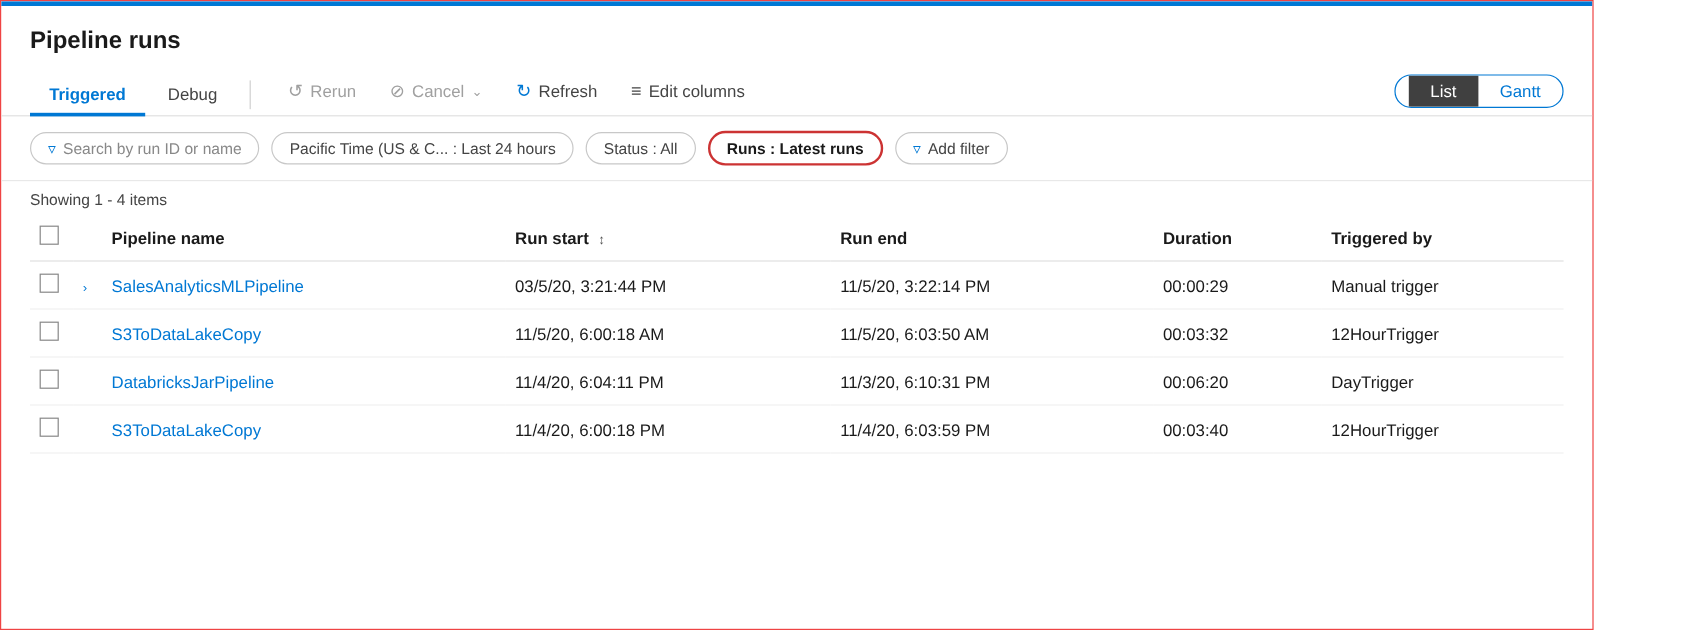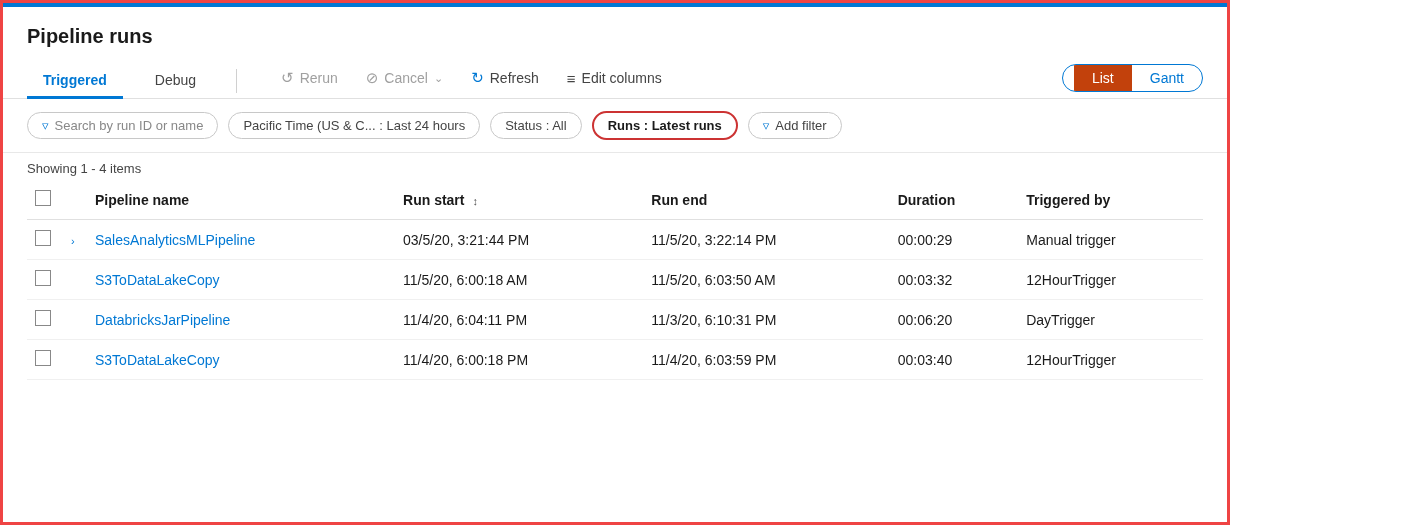--- a/index.html
+++ b/index.html
@@ -10,10 +10,10 @@
       color: #1a1a1a;
     }
     .page-container {
-      width: 1230px;
+      width: 1328px;
       min-height: 525px;
       background: #fff;
-      border: 3px solid #ef4444;
+      border: 1px solid #ef4444;
       overflow: hidden;
     }
     .top-bar {

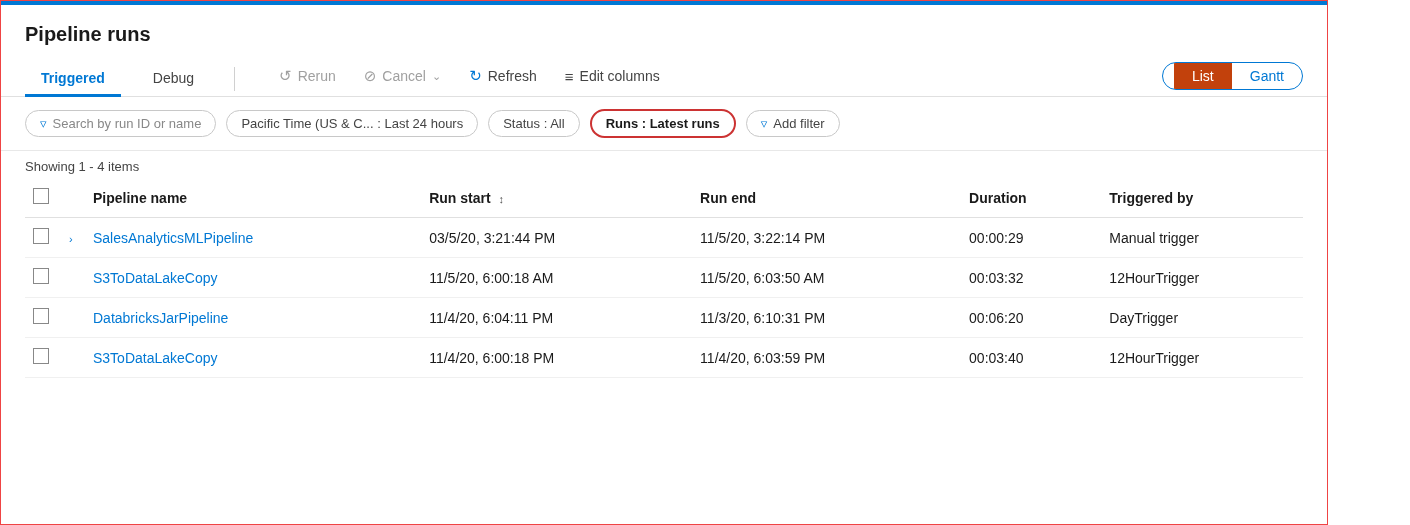--- a/index.html
+++ b/index.html
@@ -31,7 +31,7 @@
       align-items: center;
       padding: 6px 24px 0 24px;
       border-bottom: 1px solid #e0e0e0;
-      gap: 16px;
+      gap: 3px;
     }
     .tab-item {
       padding: 8px 16px;

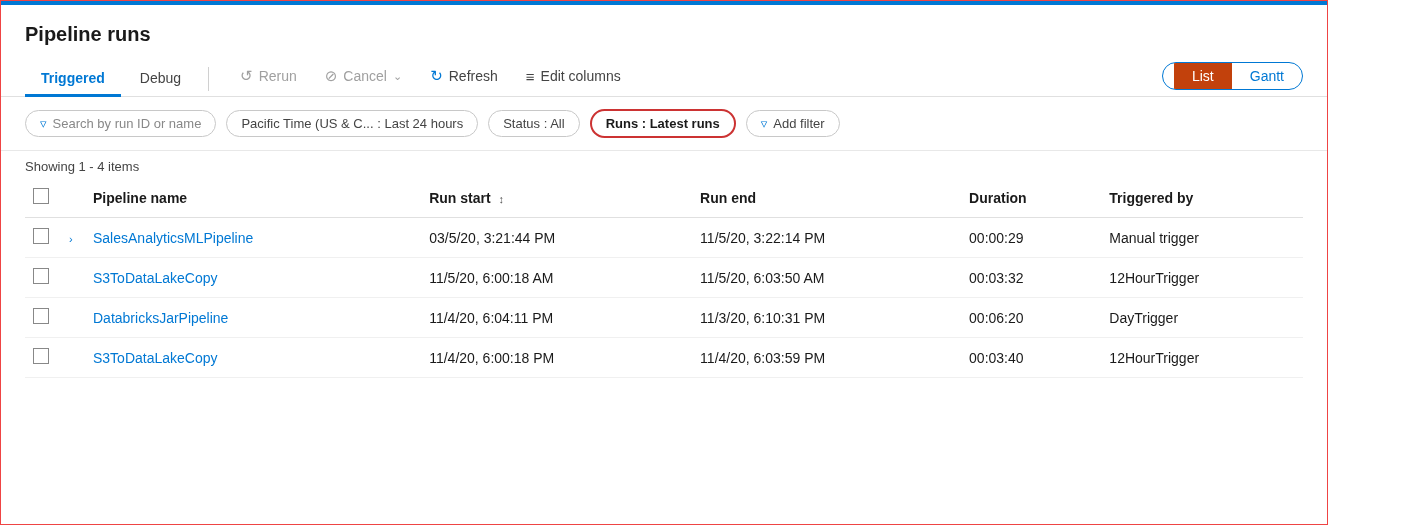--- a/index.html
+++ b/index.html
@@ -94,7 +94,7 @@
       color: #0078d4;
     }
     .view-btn.active {
-      background: #c2410c;
+      background: #404040;
       color: #fff;
       margin-left: 11px;
     }

